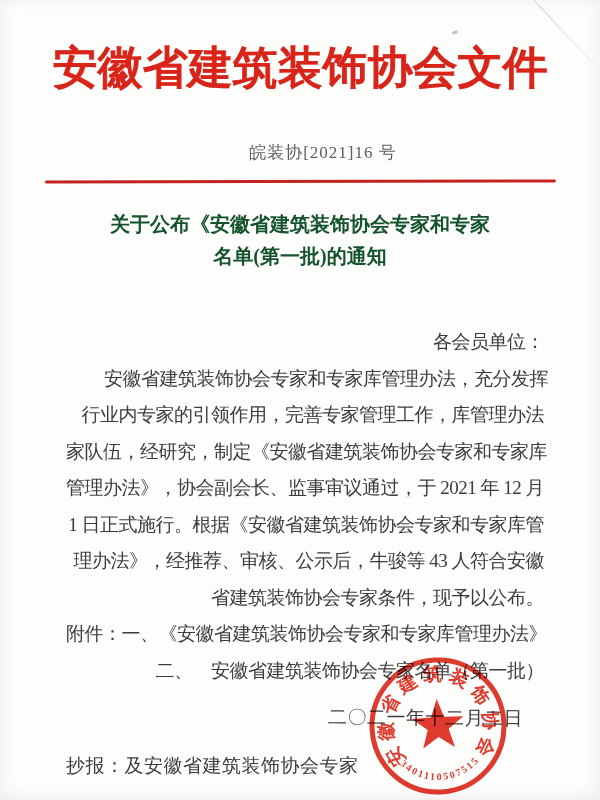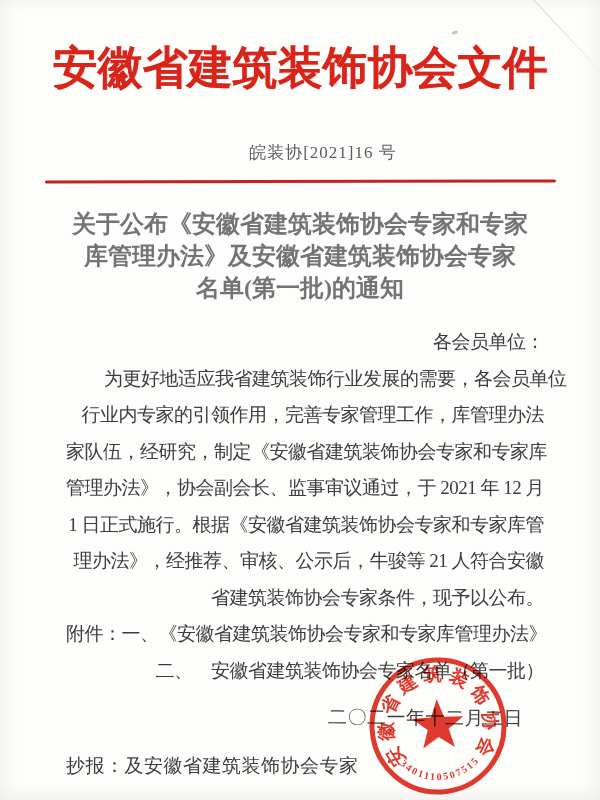--- a/index.html
+++ b/index.html
@@ -82,9 +82,9 @@
     width: 600px;
     text-align: center;
     font-weight: bold;
-    font-size: 24px;
+    font-size: 20px;
     line-height: 32px;
-    color: #737373;
+    color: #14532d;
   }
   .doc-title div { white-space: nowrap; }
   .body-block {

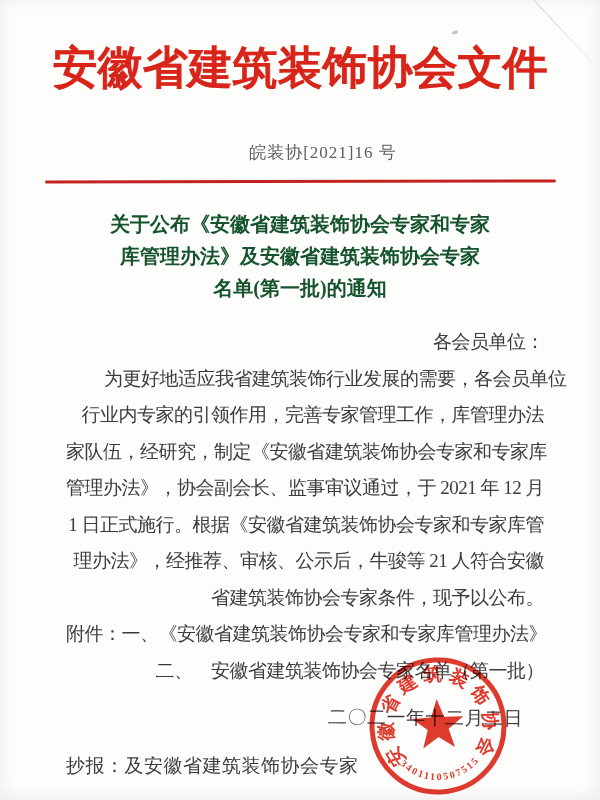--- a/index.html
+++ b/index.html
@@ -151,7 +151,6 @@
 
   <div class="doc-title">
     <div>关于公布《安徽省建筑装饰协会专家和专家</div>
-    <div>库管理办法》及安徽省建筑装饰协会专家</div>
     <div>名单(第一批)的通知</div>
   </div>
 

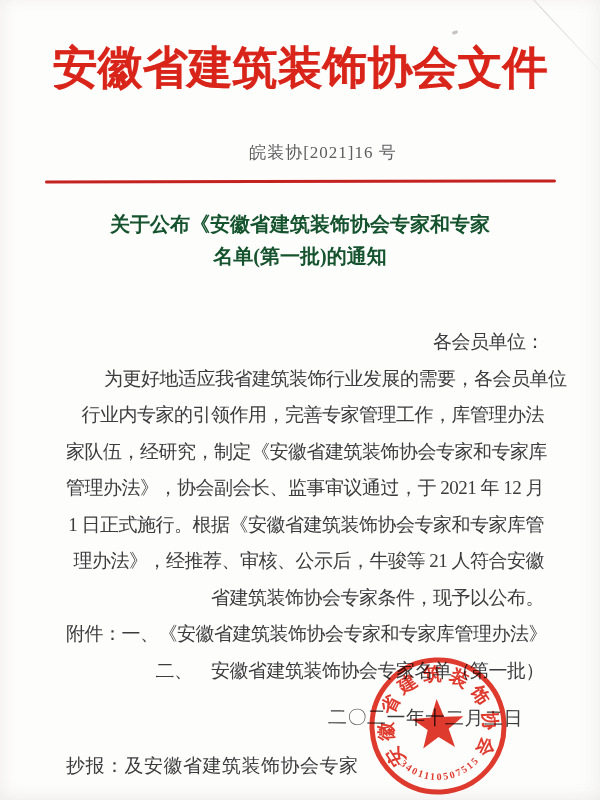--- a/index.html
+++ b/index.html
@@ -156,7 +156,7 @@
 
   <div class="body-block">
     <div>各会员单位：</div>
-    <div class="indent">为更好地适应我省建筑装饰行业发展的需要，各会员单位</div>
+    <div class="indent">安徽省建筑装饰协会专家和专家库管理办法，充分发挥</div>
     <div>行业内专家的引领作用，完善专家管理工作，库管理办法</div>
     <div>家队伍，经研究，制定《安徽省建筑装饰协会专家和专家库</div>
     <div>管理办法》，协会副会长、监事审议通过，于 2021 年 12 月</div>

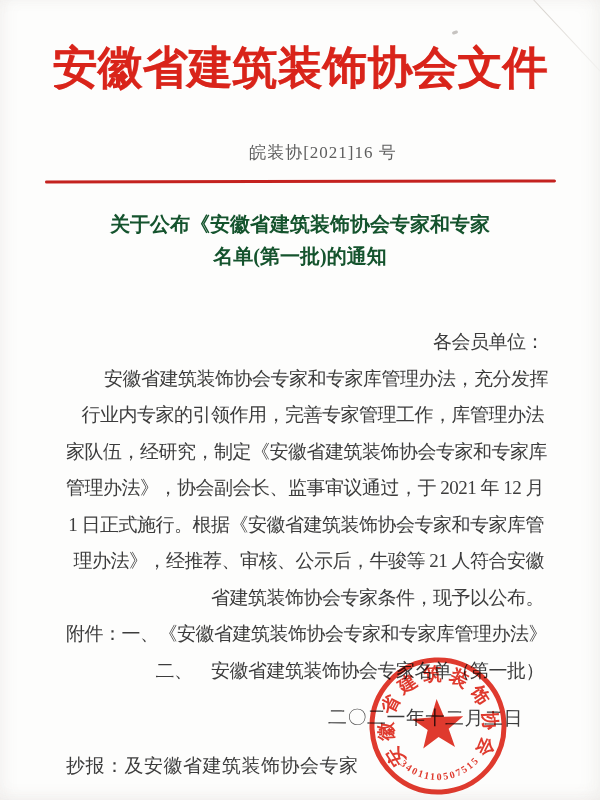--- a/index.html
+++ b/index.html
@@ -161,7 +161,7 @@
     <div>家队伍，经研究，制定《安徽省建筑装饰协会专家和专家库</div>
     <div>管理办法》，协会副会长、监事审议通过，于 2021 年 12 月</div>
     <div>1 日正式施行。根据《安徽省建筑装饰协会专家和专家库管</div>
-    <div>理办法》，经推荐、审核、公示后，牛骏等 21 人符合安徽</div>
+    <div>理办法》，经推荐、审核、公示后，牛骏等 43 人符合安徽</div>
     <div>省建筑装饰协会专家条件，现予以公布。</div>
     <div>附件：一、《安徽省建筑装饰协会专家和专家库管理办法》</div>
     <div class="attach2">二、　安徽省建筑装饰协会专家名单（第一批）</div>

